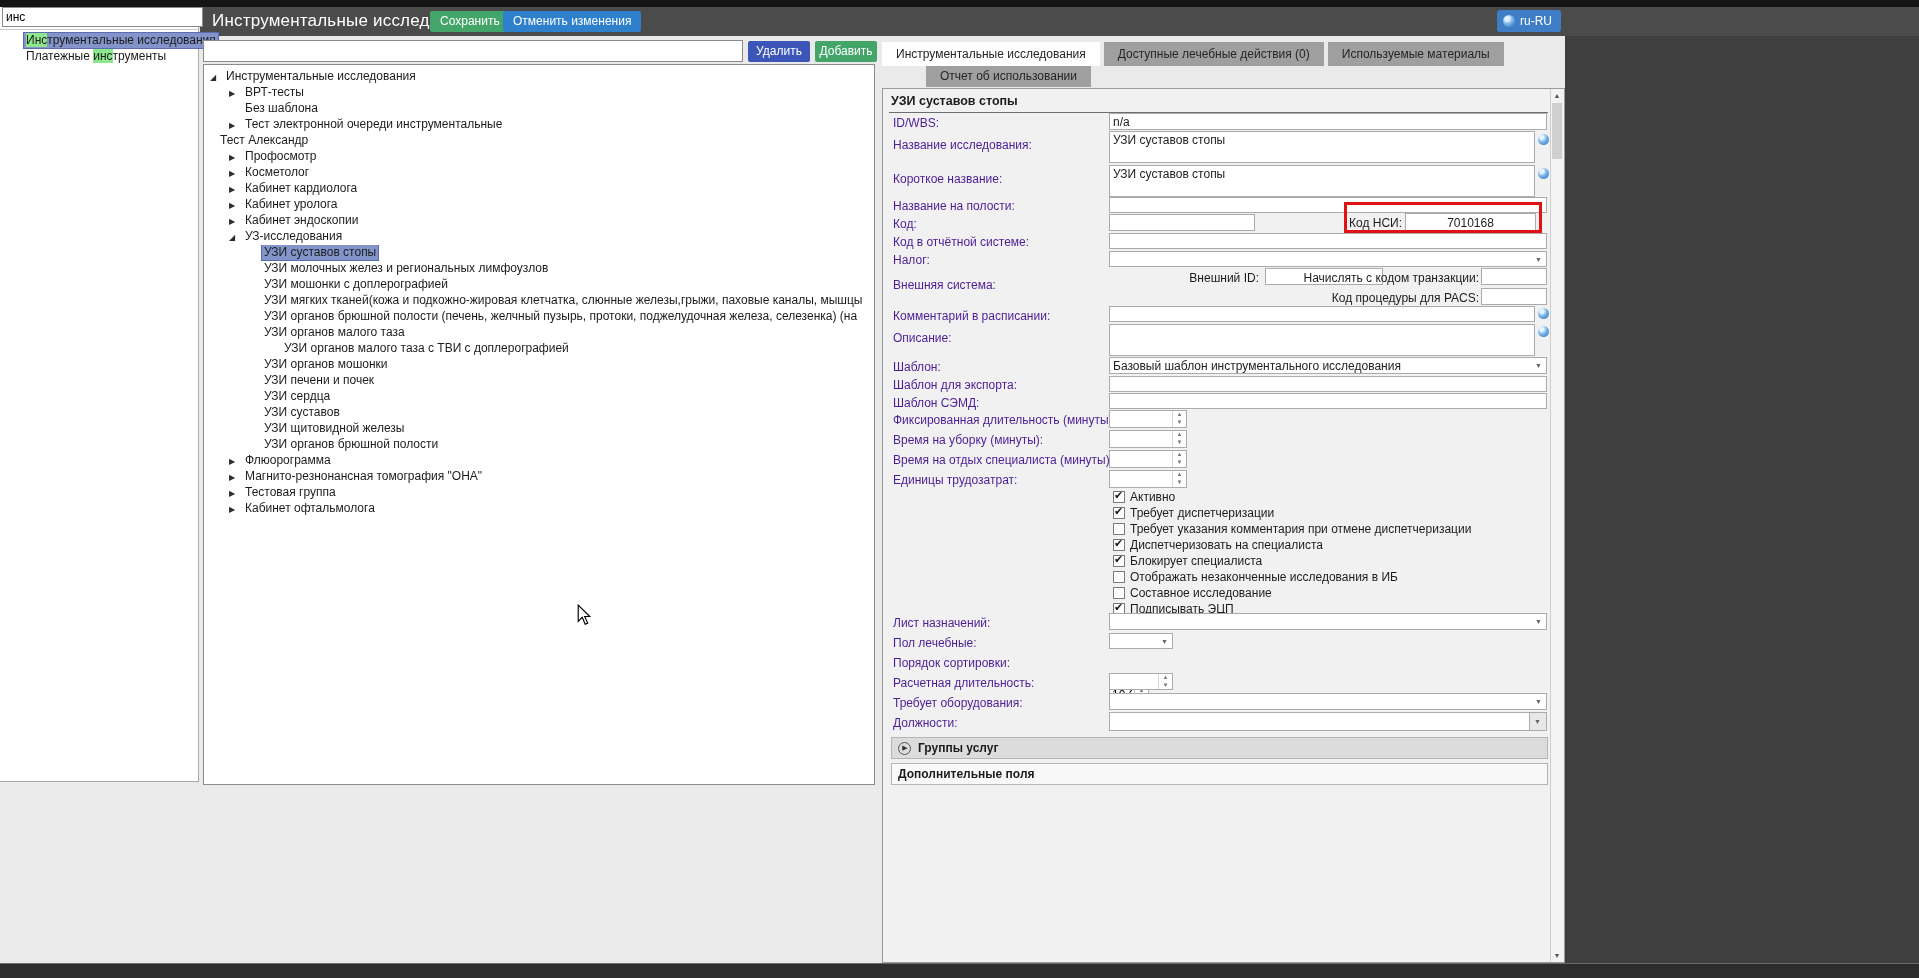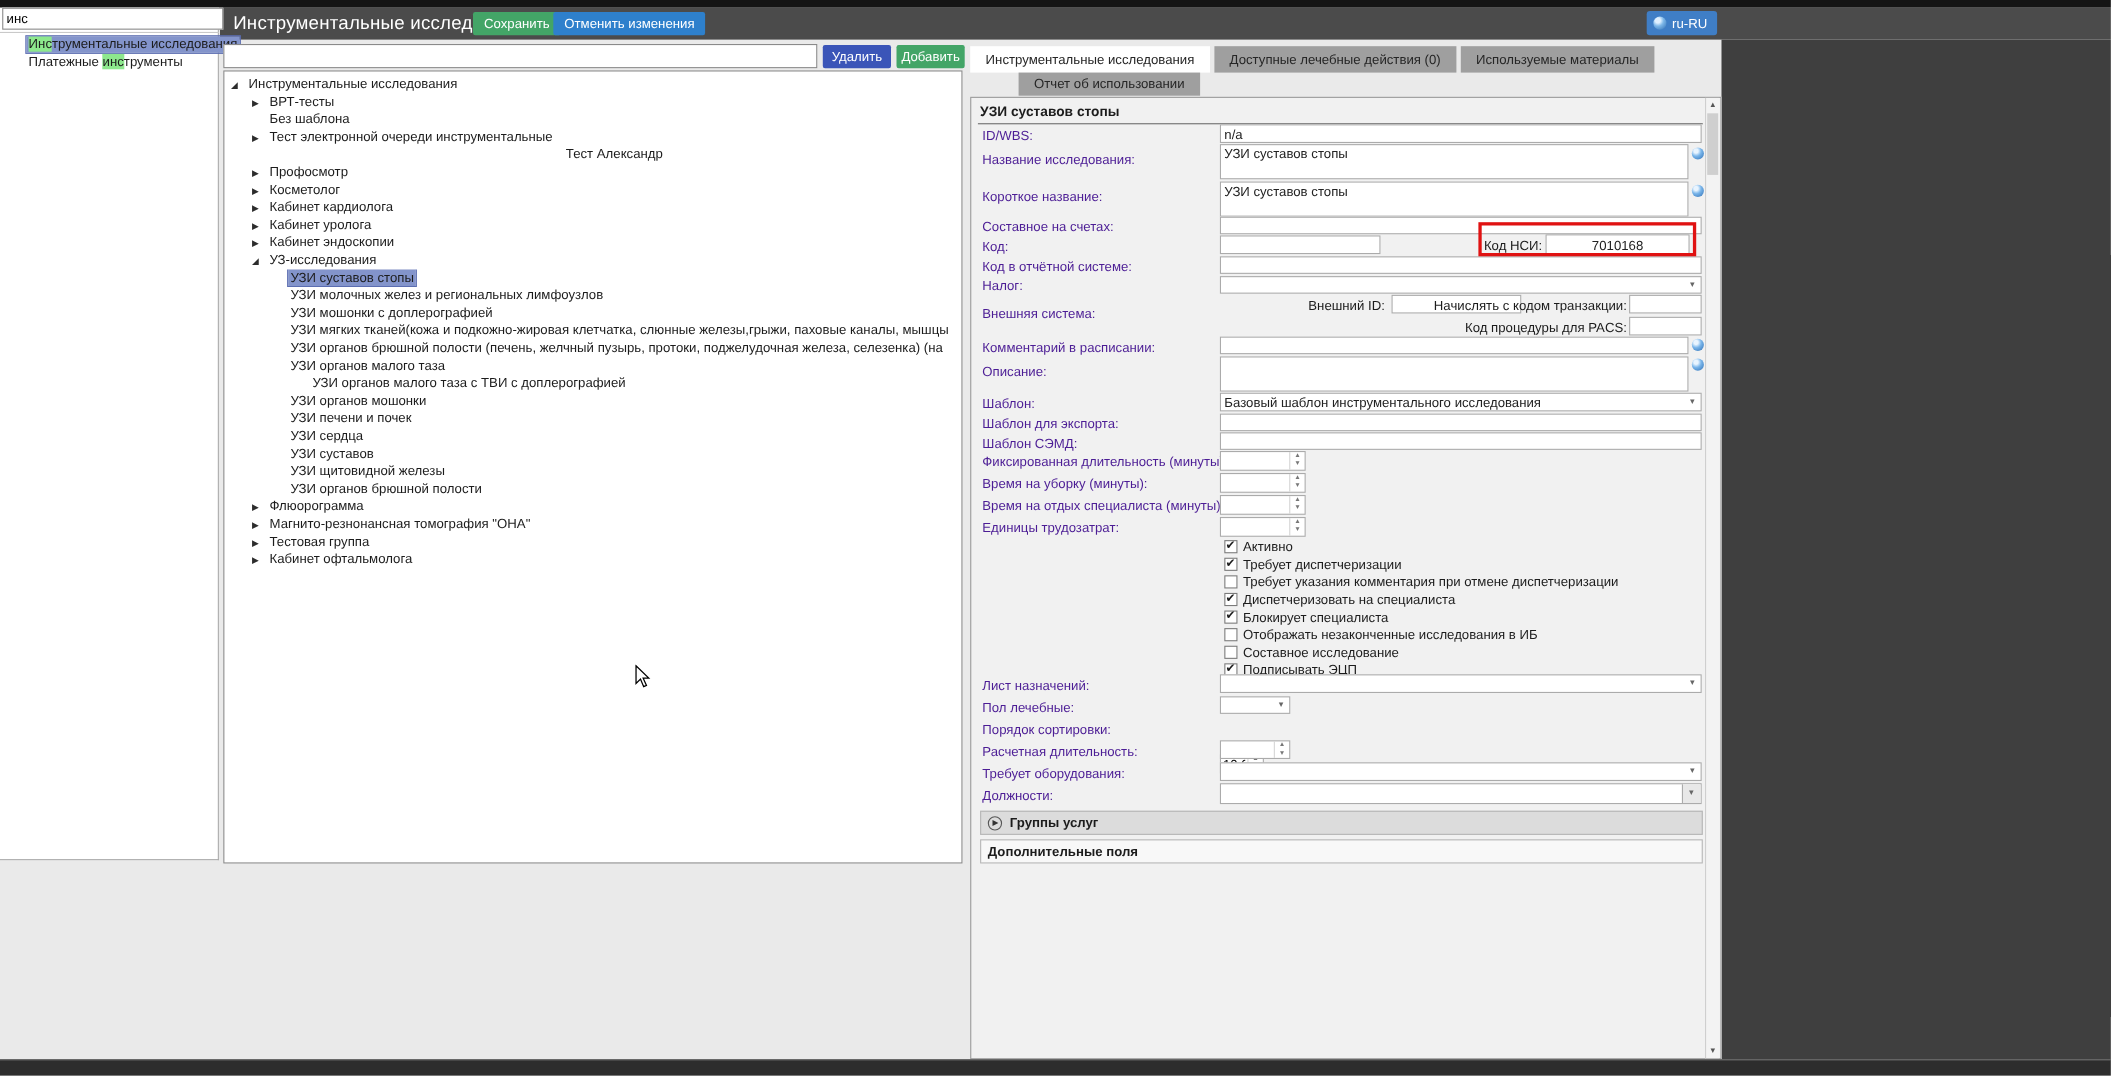--- a/index.html
+++ b/index.html
@@ -115,7 +115,7 @@
       <div class="tree-row" style="padding-left: 25px;"><span class="tree-arrow">▶</span><span class="tree-label">ВРТ-тесты</span></div>
       <div class="tree-row" style="padding-left: 25px;"><span class="tree-arrow"></span><span class="tree-label">Без шаблона</span></div>
       <div class="tree-row" style="padding-left: 25px;"><span class="tree-arrow">▶</span><span class="tree-label">Тест электронной очереди инструментальные</span></div>
-      <div class="tree-row" style="padding-left: 25px; text-align: center;"><span class="tree-arrow"></span><span class="tree-label">Тест Александр</span></div>
+      <div class="tree-row" style=""><span class="tree-arrow"></span><span class="tree-label">Тест Александр</span></div>
       <div class="tree-row" style="padding-left: 25px;"><span class="tree-arrow">▶</span><span class="tree-label">Профосмотр</span></div>
       <div class="tree-row" style="padding-left: 25px;"><span class="tree-arrow">▶</span><span class="tree-label">Косметолог</span></div>
       <div class="tree-row" style="padding-left: 25px;"><span class="tree-arrow">▶</span><span class="tree-label">Кабинет кардиолога</span></div>

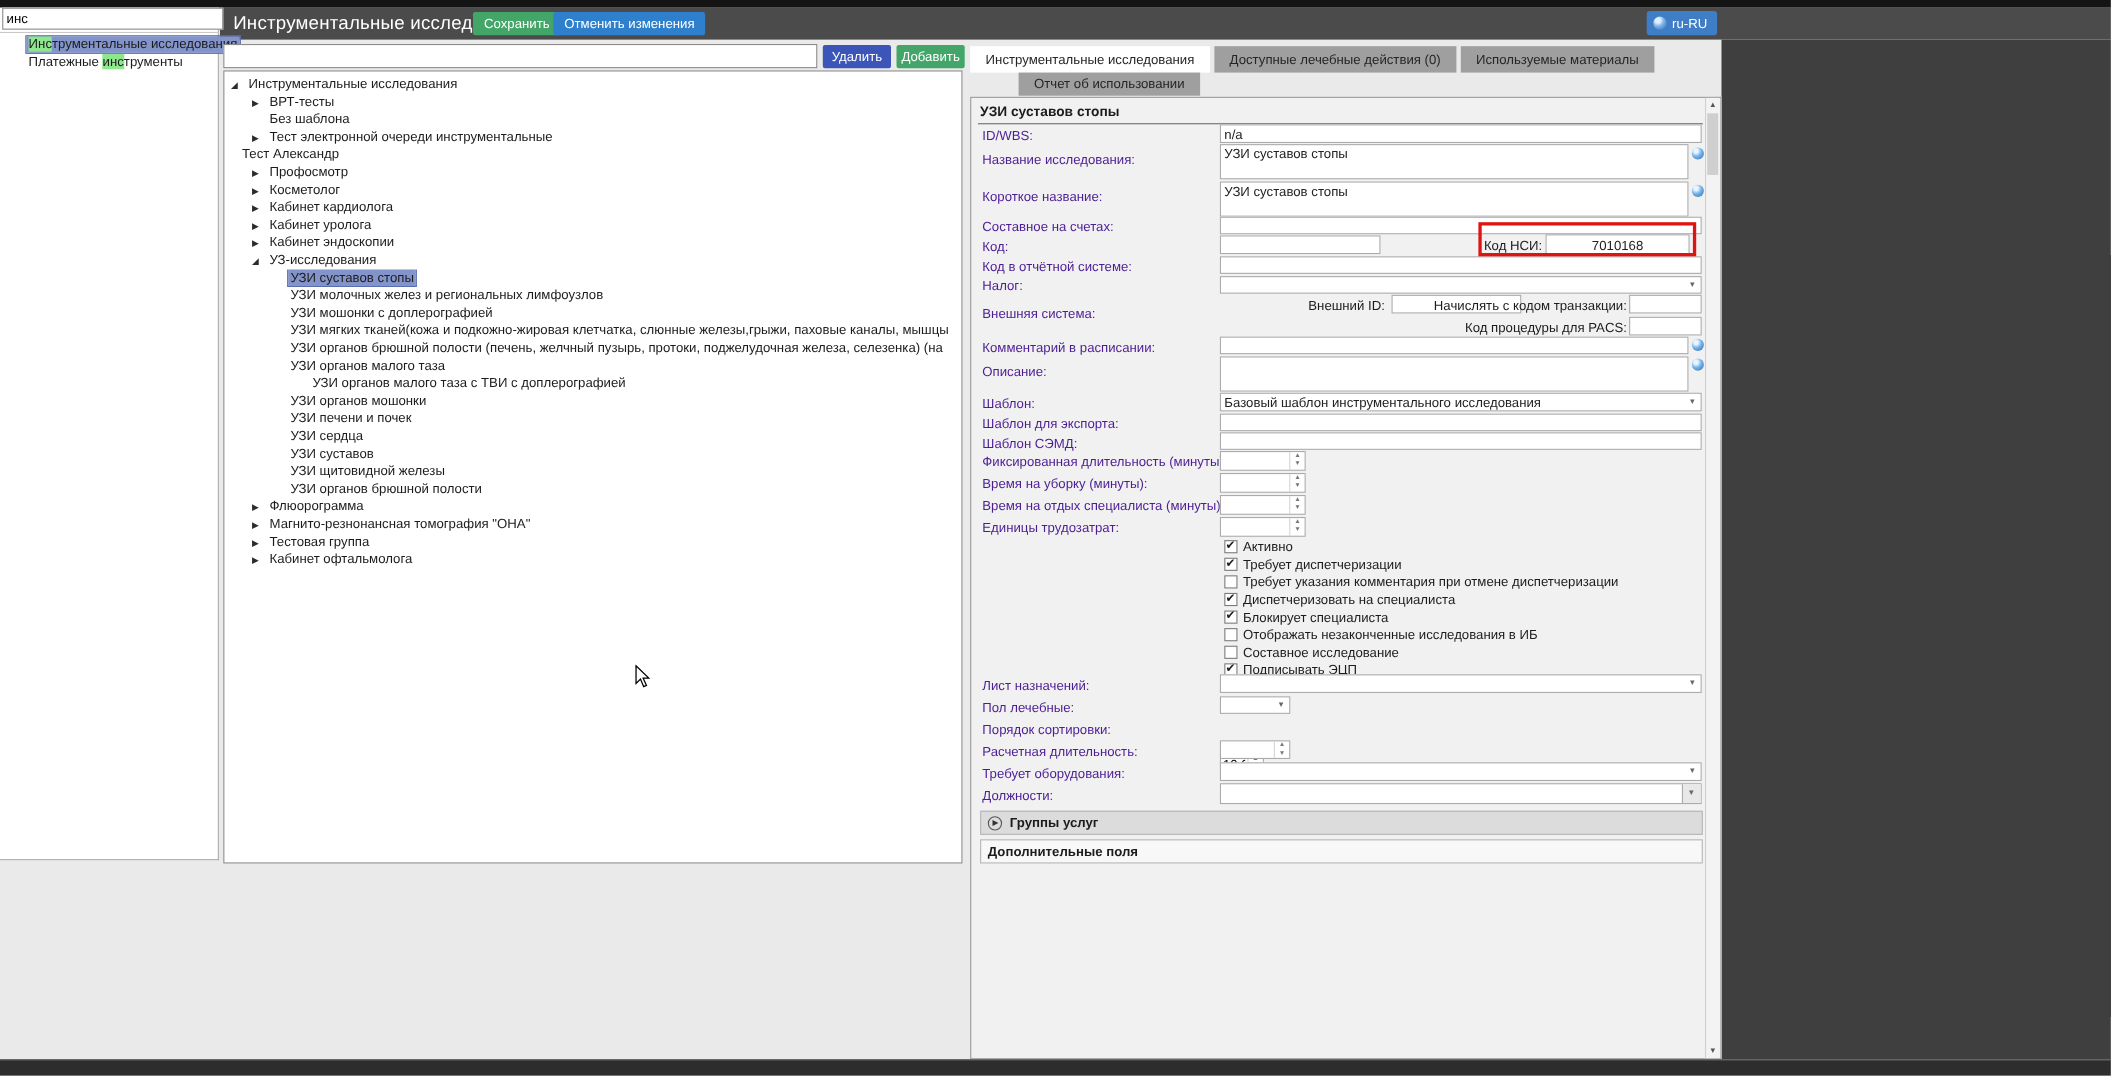--- a/index.html
+++ b/index.html
@@ -166,7 +166,7 @@
   <textarea class="tarea" style="left: 226px; top: 76px; width: 426px; height: 32px;">УЗИ суставов стопы</textarea>
   <span class="g-icon" style="left:655px;top:79px"></span>
 
-  <span class="flabel" style="top:110px">Составное на счетах:</span>
+  <span class="flabel" style="top:110px">Название на полости:</span>
   <input class="tinput" style="left: 226px; top: 108px; width: 438px; height: 16px;" value="">
 
   <span class="flabel" style="top:128px">Код:</span>

